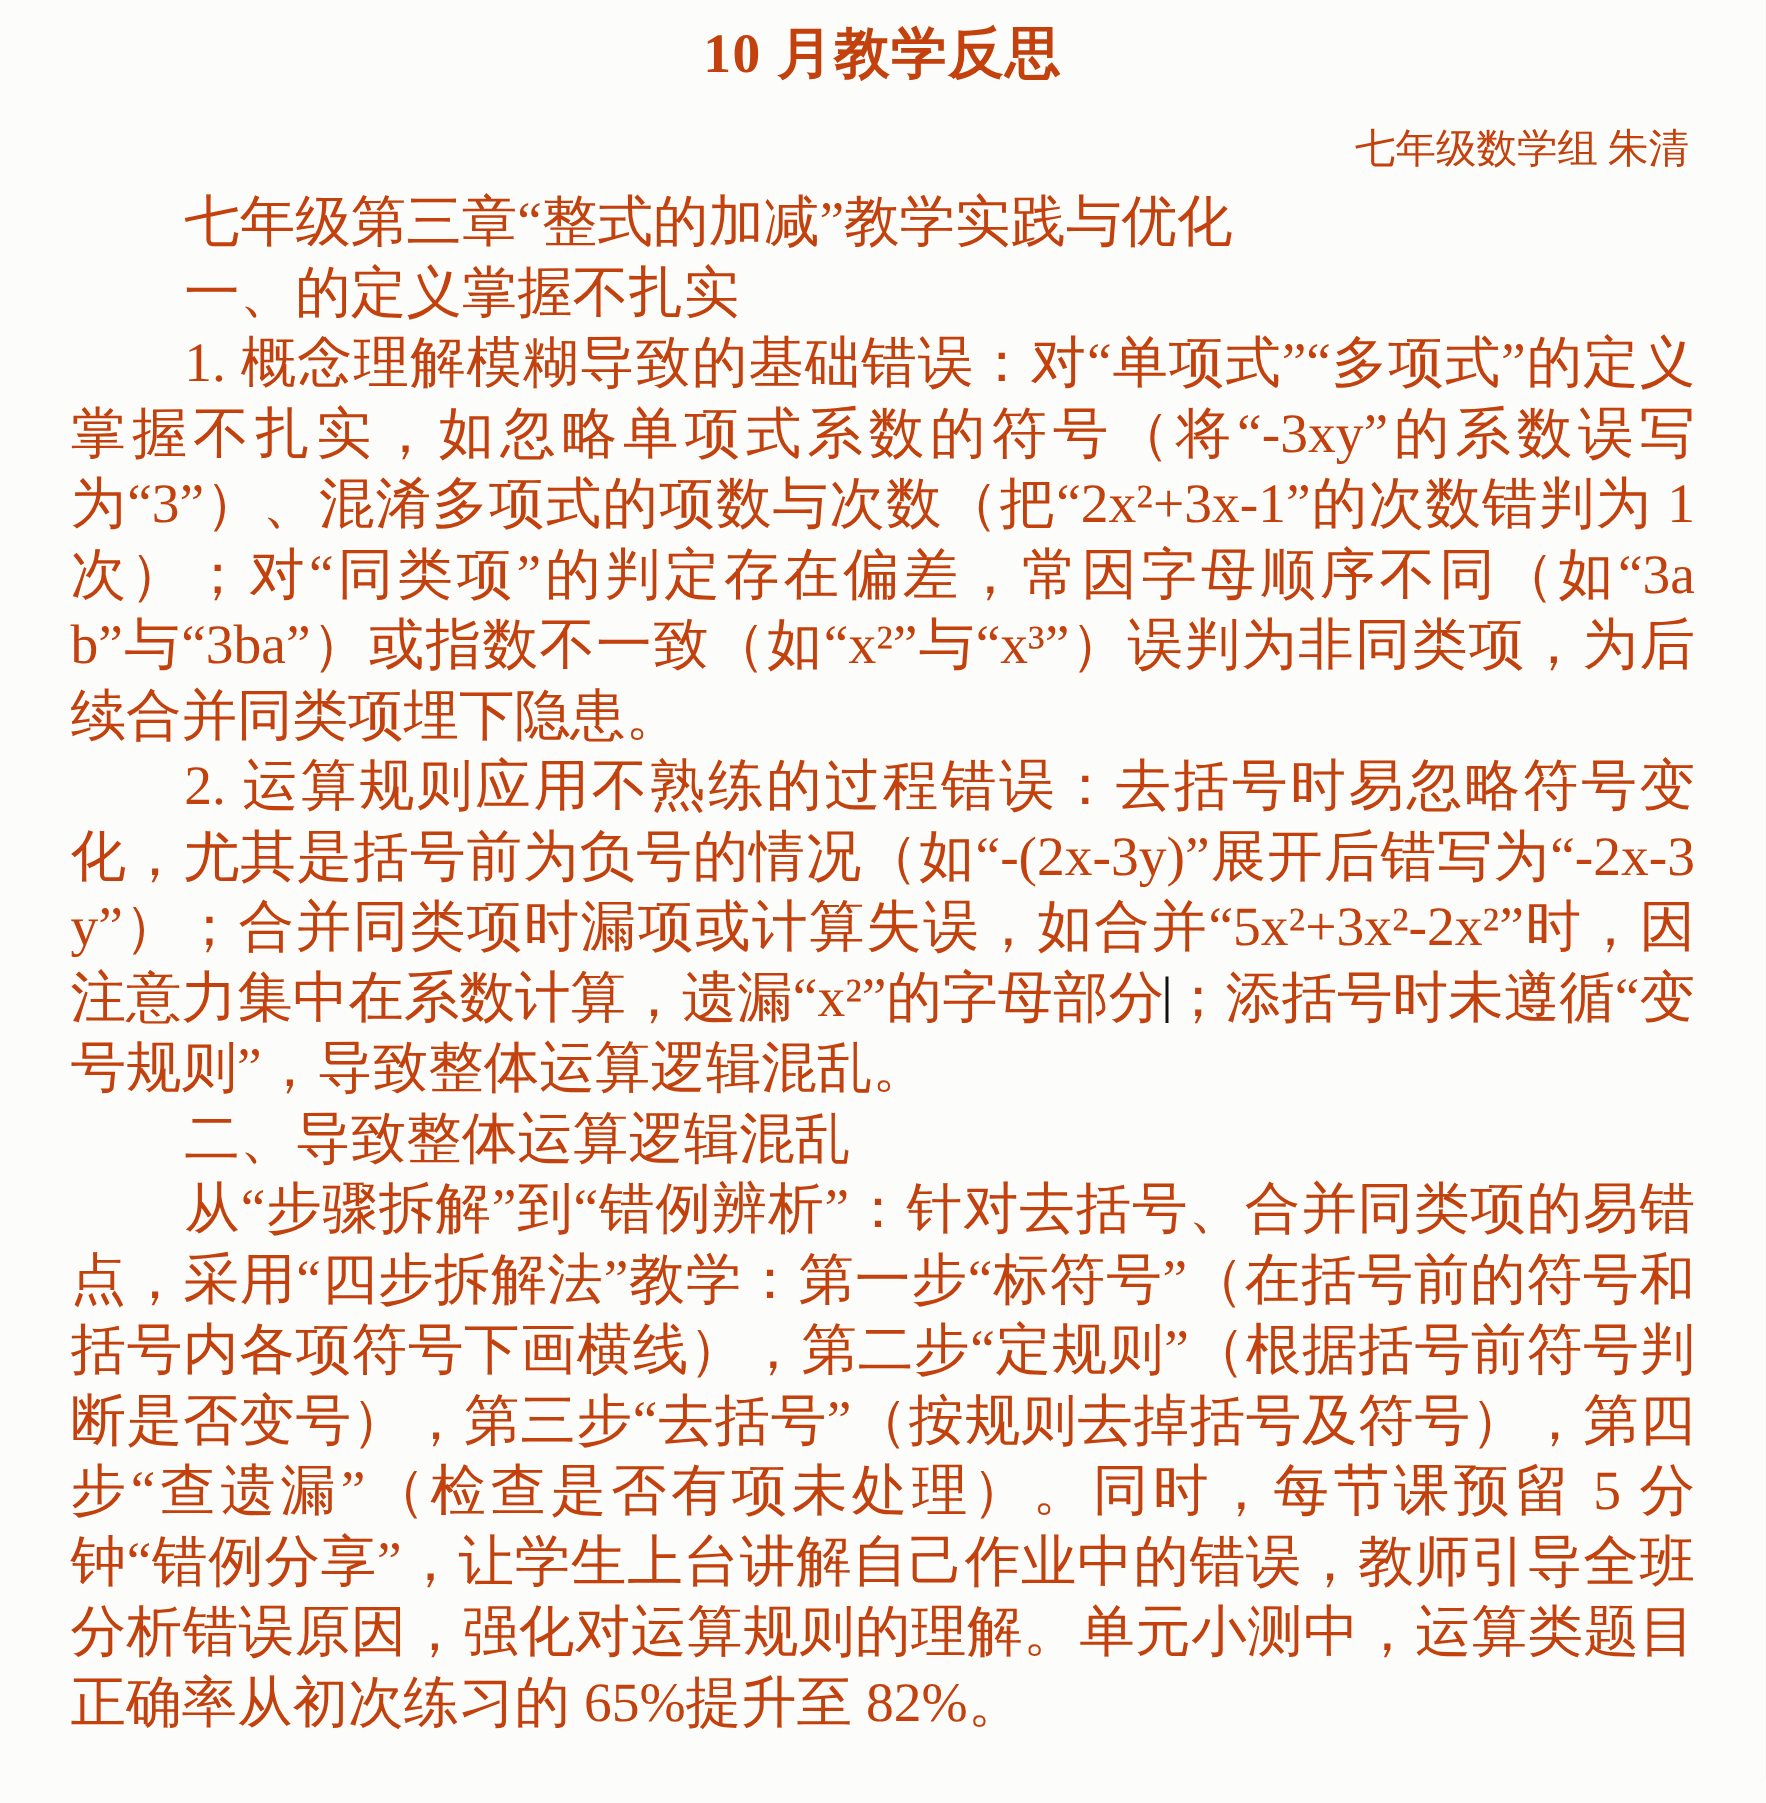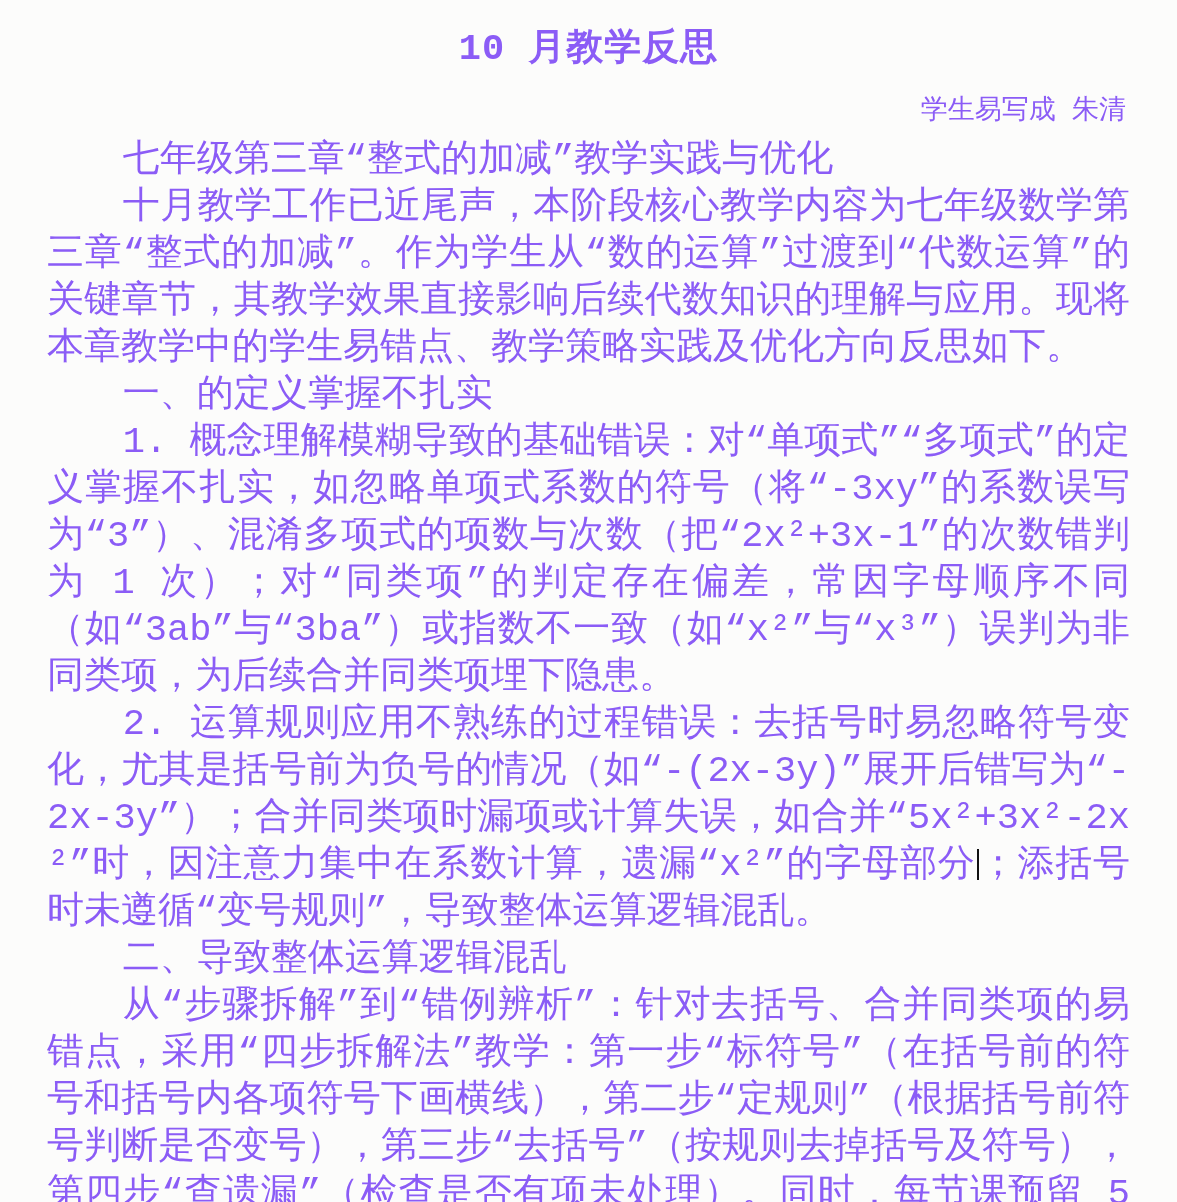--- a/index.html
+++ b/index.html
@@ -14,9 +14,9 @@
     margin: 0 auto;
     box-sizing: border-box;
     background: #fcfcfb;
-    color: #8b5cf6;
-    font-family: Liberation Mono, monospace;
-    padding: 20px 47px 0 47px;
+    color: #c2410c;
+    font-family: Liberation Serif, serif;
+    padding: 8px 47px 0 47px;
     overflow: hidden;
   }
   .doc-title {

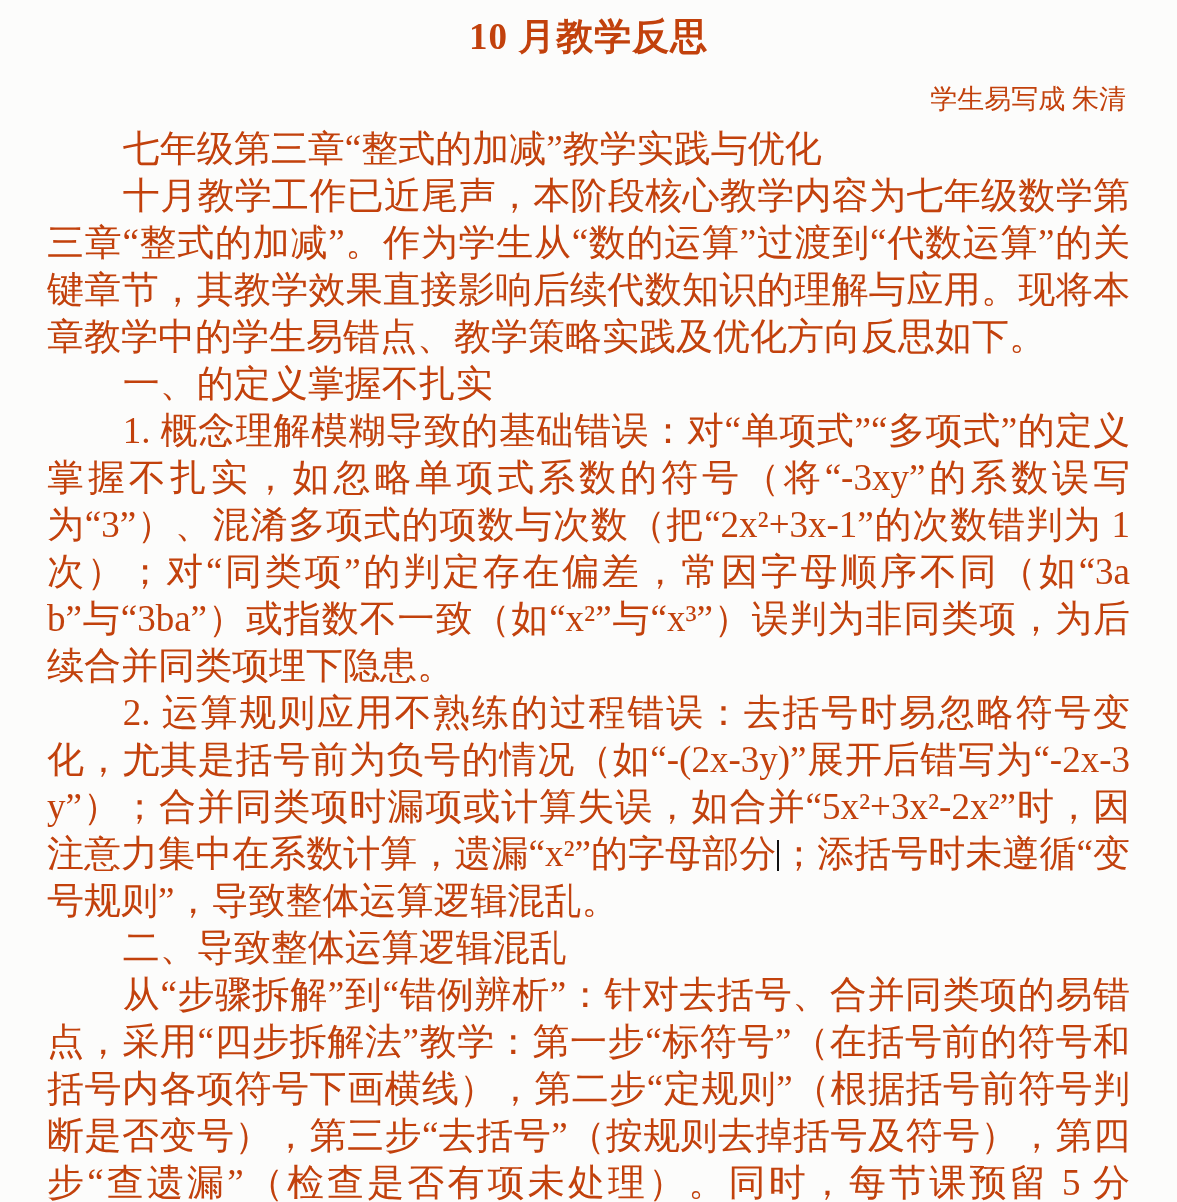--- a/index.html
+++ b/index.html
@@ -58,7 +58,7 @@
 <div class="page">
   <h1 class="doc-title">10 月教学反思</h1>
 
-  <div class="author-line">学生易写成 朱清</div>
+  <div class="author-line">七年级数学组 朱清</div>
 
   <div class="content">
       <p>七年级第三章“整式的加减”教学实践与优化</p>

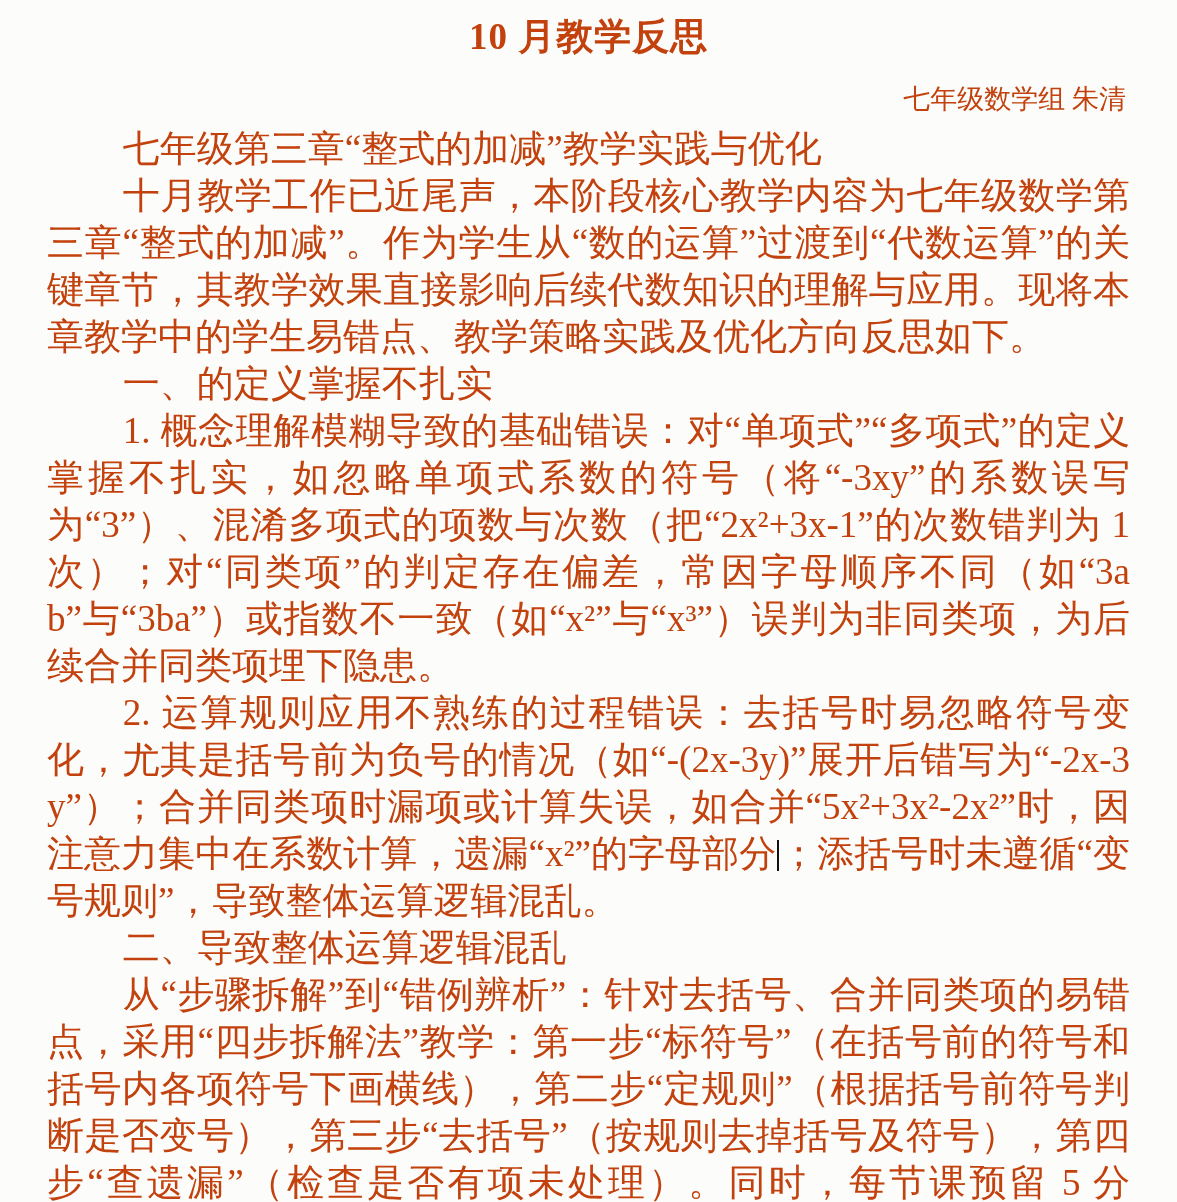--- a/index.html
+++ b/index.html
@@ -62,7 +62,6 @@
 
   <div class="content">
       <p>七年级第三章“整式的加减”教学实践与优化</p>
-      <p>十月教学工作已近尾声，本阶段核心教学内容为七年级数学第三章“整式的加减”。作为学生从“数的运算”过渡到“代数运算”的关键章节，其教学效果直接影响后续代数知识的理解与应用。现将本章教学中的学生易错点、教学策略实践及优化方向反思如下。</p>
       <p>一、的定义掌握不扎实</p>
       <p>1. 概念理解模糊导致的基础错误：对“单项式”“多项式”的定义掌握不扎实，如忽略单项式系数的符号（将“-3xy”的系数误写为“3”）、混淆多项式的项数与次数（把“2x²+3x-1”的次数错判为 1 次）；对“同类项”的判定存在偏差，常因字母顺序不同（如“3ab”与“3ba”）或指数不一致（如“x²”与“x³”）误判为非同类项，为后续合并同类项埋下隐患。</p>
       <p><span>2. 运算规则应用不熟练的过程错误：去括号时易忽略符号变化，尤其是括号前为负号的情况（如“-(2x-3y)”展开后错写为“-2x-3y”）；合并同类项时漏项或计算失误，如合并“5x²+3x²-2x²”时，因注意力集中在系数计算，遗漏“x²”的字母部分</span><span class="text-cursor"></span><span>；添括号时未遵循“变号规则”，导致整体运算逻辑混乱。</span></p>

